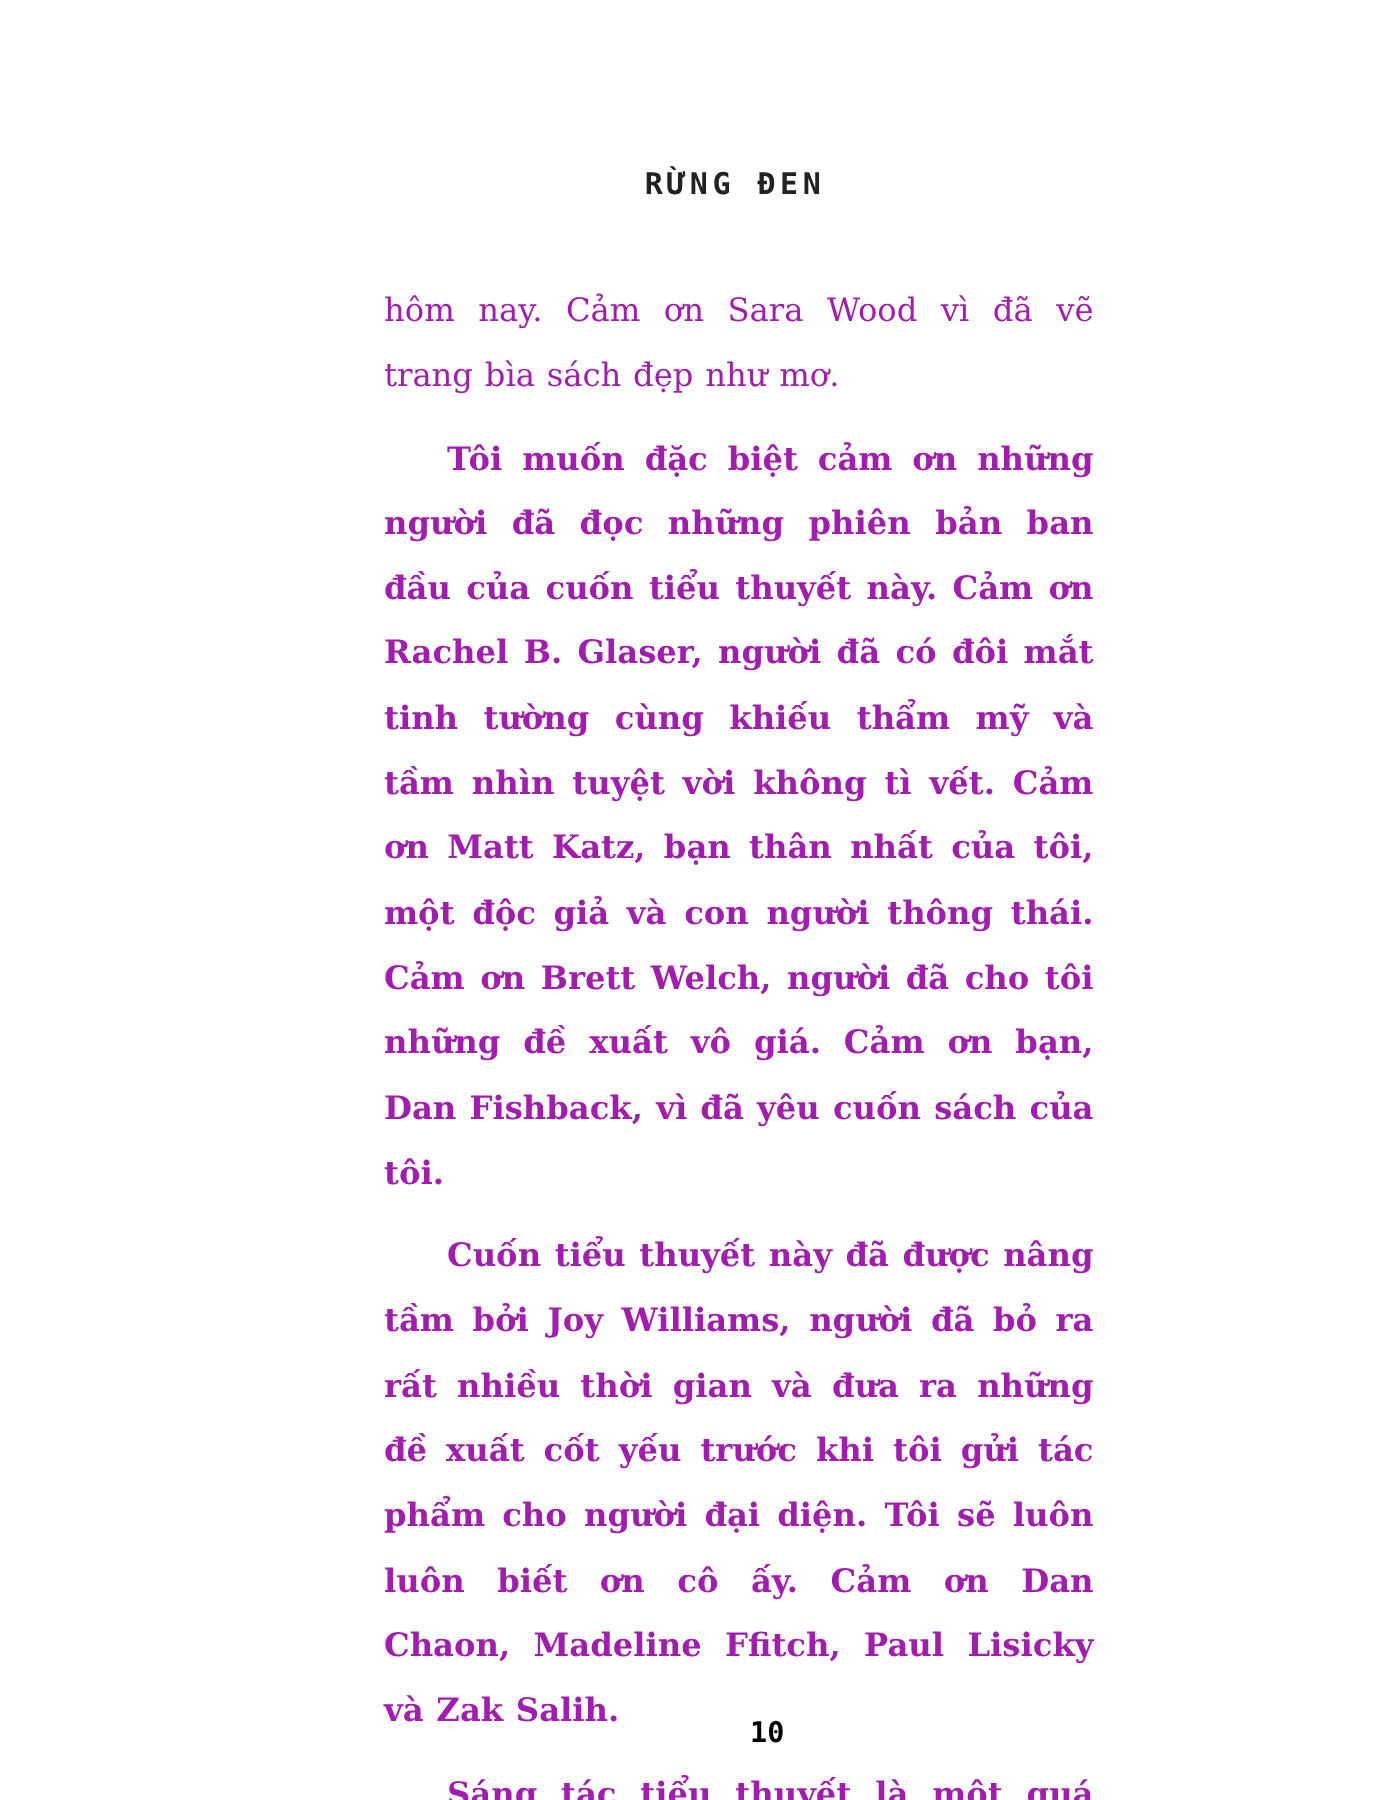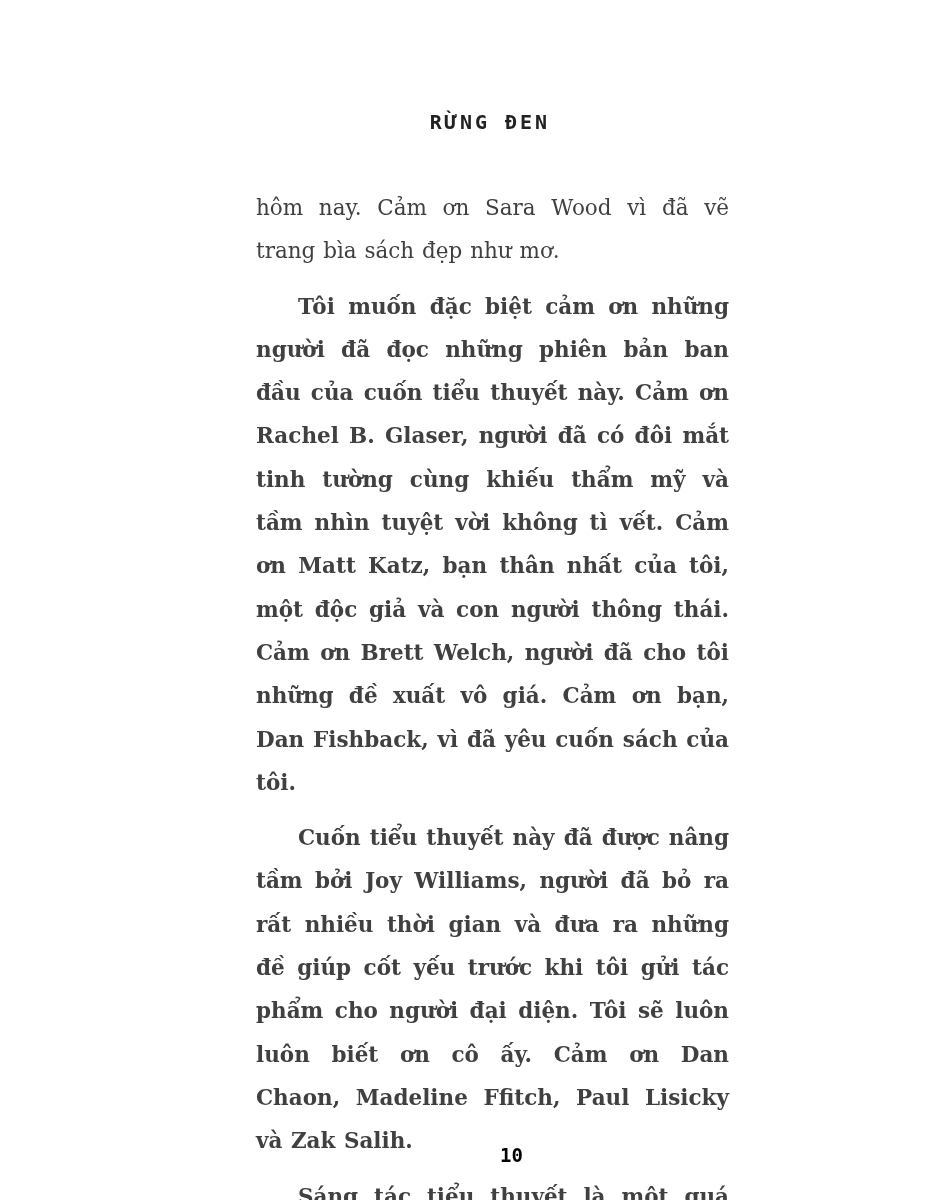--- a/index.html
+++ b/index.html
@@ -37,7 +37,7 @@
     font-size: 21.5px;
     line-height: 43.3px;
     text-align: justify;
-    color: #404040;
+    color: #a21caf;
     margin-bottom: 12px;
     word-spacing: 1px;
   }

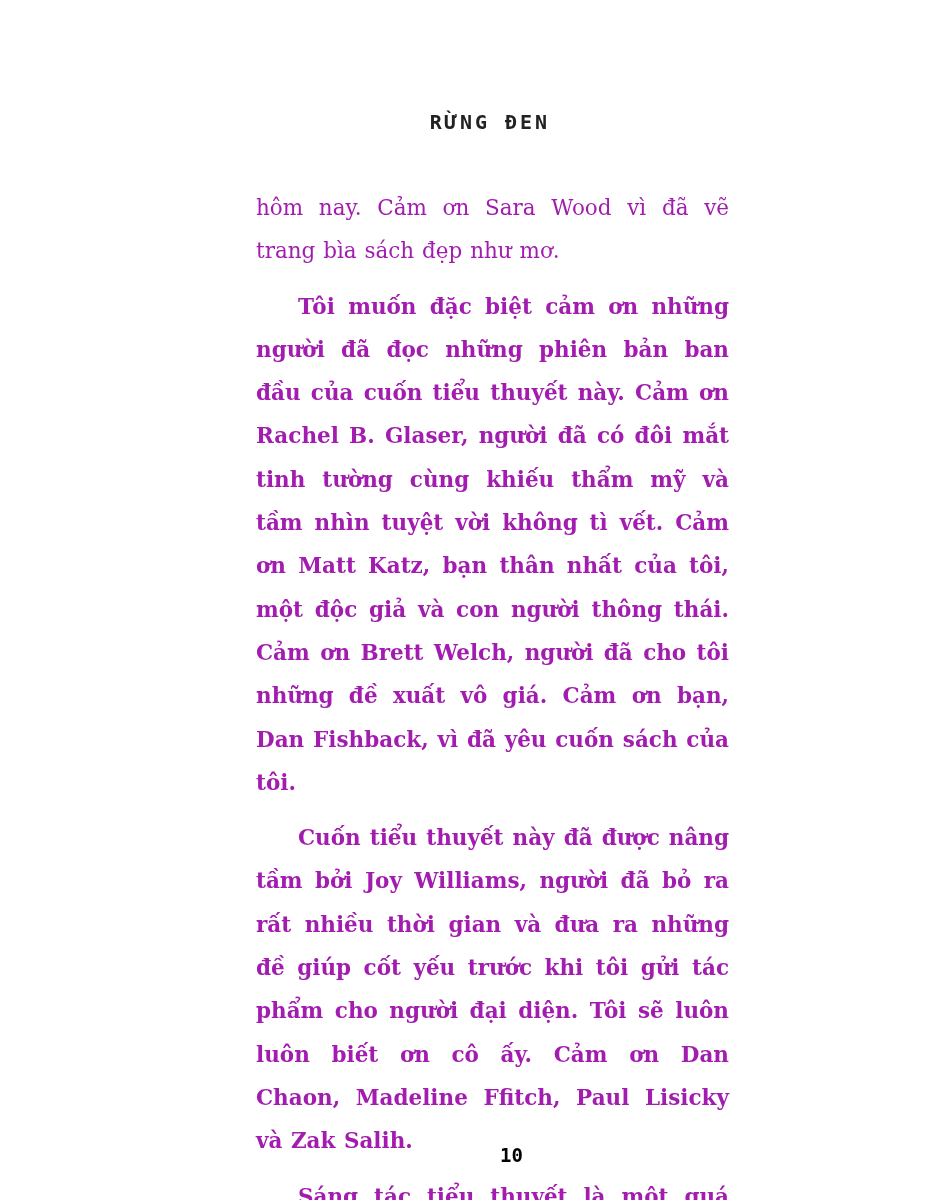--- a/index.html
+++ b/index.html
@@ -69,7 +69,7 @@
   <div class="body-text">
     <p>hôm nay. Cảm ơn Sara Wood vì đã vẽ trang bìa sách đẹp như mơ.</p>
     <p class="indent">Tôi muốn đặc biệt cảm ơn những người đã đọc những phiên bản ban đầu của cuốn tiểu thuyết này. Cảm ơn Rachel B. Glaser, người đã có đôi mắt tinh tường cùng khiếu thẩm mỹ và tầm nhìn tuyệt vời không tì vết. Cảm ơn Matt Katz, bạn thân nhất của tôi, một độc giả và con người thông thái. Cảm ơn Brett Welch, người đã cho tôi những đề xuất vô giá. Cảm ơn bạn, Dan Fishback, vì đã yêu cuốn sách của tôi.</p>
-    <p class="indent">Cuốn tiểu thuyết này đã được nâng tầm bởi Joy Williams, người đã bỏ ra rất nhiều thời gian và đưa ra những đề giúp cốt yếu trước khi tôi gửi tác phẩm cho người đại diện. Tôi sẽ luôn luôn biết ơn cô ấy. Cảm ơn Dan Chaon, Madeline Ffitch, Paul Lisicky và Zak Salih.</p>
+    <p class="indent">Cuốn tiểu thuyết này đã được nâng tầm bởi Joy Williams, người đã bỏ ra rất nhiều thời gian và đưa ra những đề xuất cốt yếu trước khi tôi gửi tác phẩm cho người đại diện. Tôi sẽ luôn luôn biết ơn cô ấy. Cảm ơn Dan Chaon, Madeline Ffitch, Paul Lisicky và Zak Salih.</p>
     <p class="indent">Sáng tác tiểu thuyết là một quá trình kỳ lạ, lộn xộn và bất ổn về cảm xúc! Rất nhiều người đã giúp tôi không gục ngã, lắng nghe và tác động đến góc đời văn sĩ của tôi trong suốt những năm qua. Cảm ơn Jessica Adams, Erin Baillargeon, Jeff Bond, Heather</p>
   </div>
 

